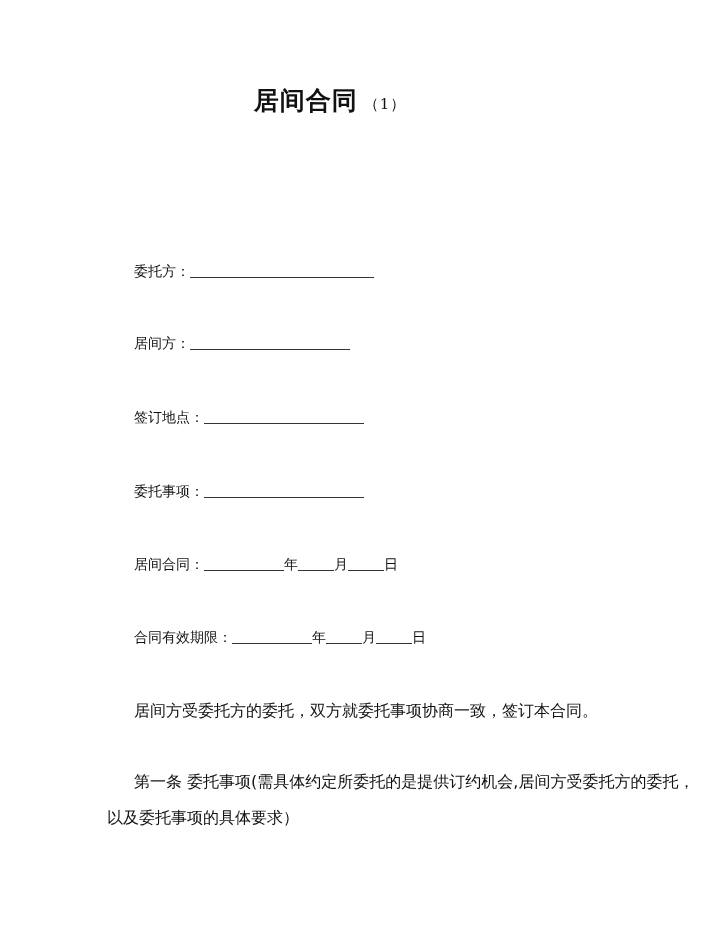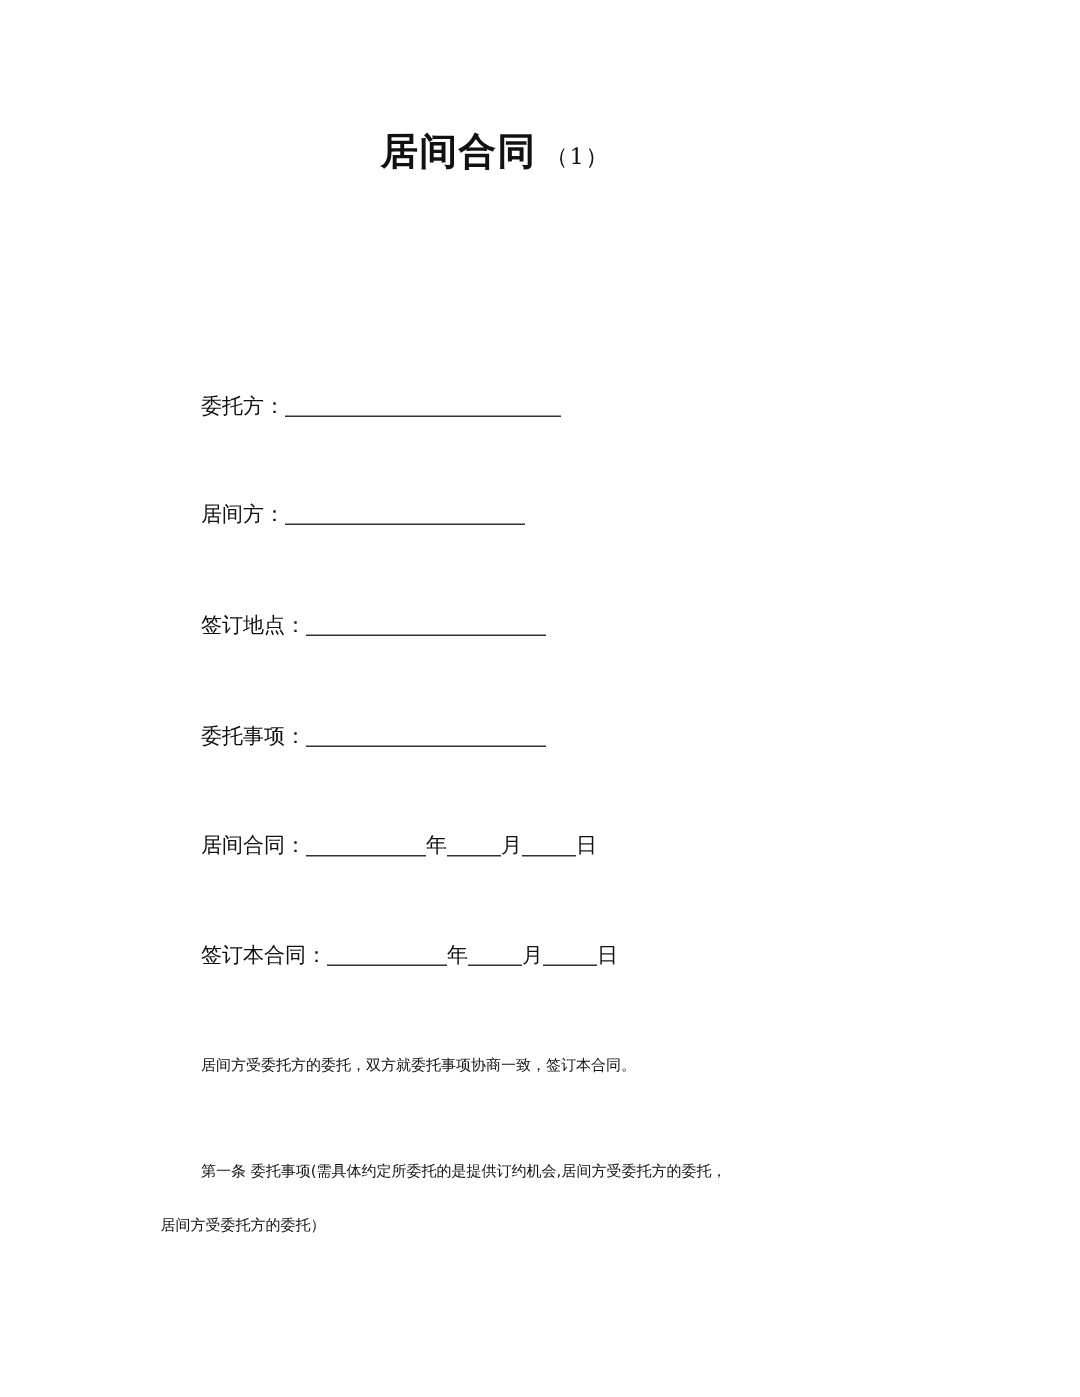--- a/index.html
+++ b/index.html
@@ -58,7 +58,7 @@
 </div>
 
 <div class="field" style="top:628px">
-  <span>签订本合同：</span>
+  <span>合同有效期限：</span>
   <span class="blank" style="width:80px"></span>
   <span>年</span>
   <span class="blank" style="width:36px"></span>

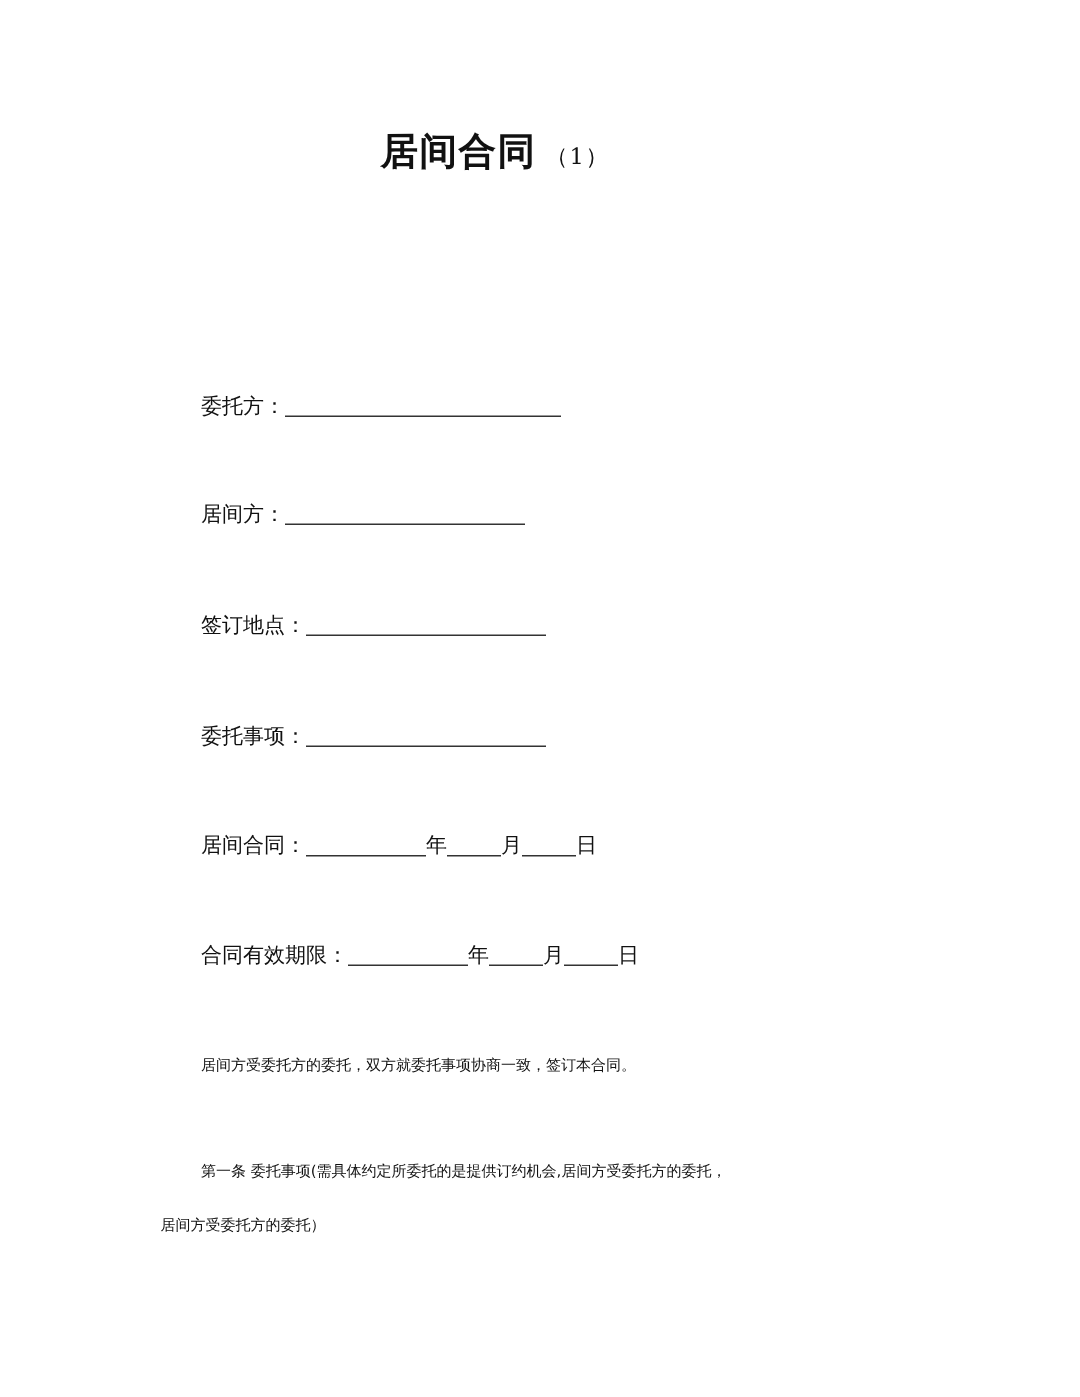--- a/index.html
+++ b/index.html
@@ -18,7 +18,7 @@
     display: flex; align-items: flex-start; white-space: nowrap;
   }
   .blank { display: inline-block; border-bottom: 1px solid #333; height: 15px; }
-  .para { position: absolute; font-size: 10px; line-height: 18px; white-space: nowrap; }
+  .para { position: absolute; font-size: 16px; line-height: 18px; white-space: nowrap; }
 </style>
 </head>
 <body>

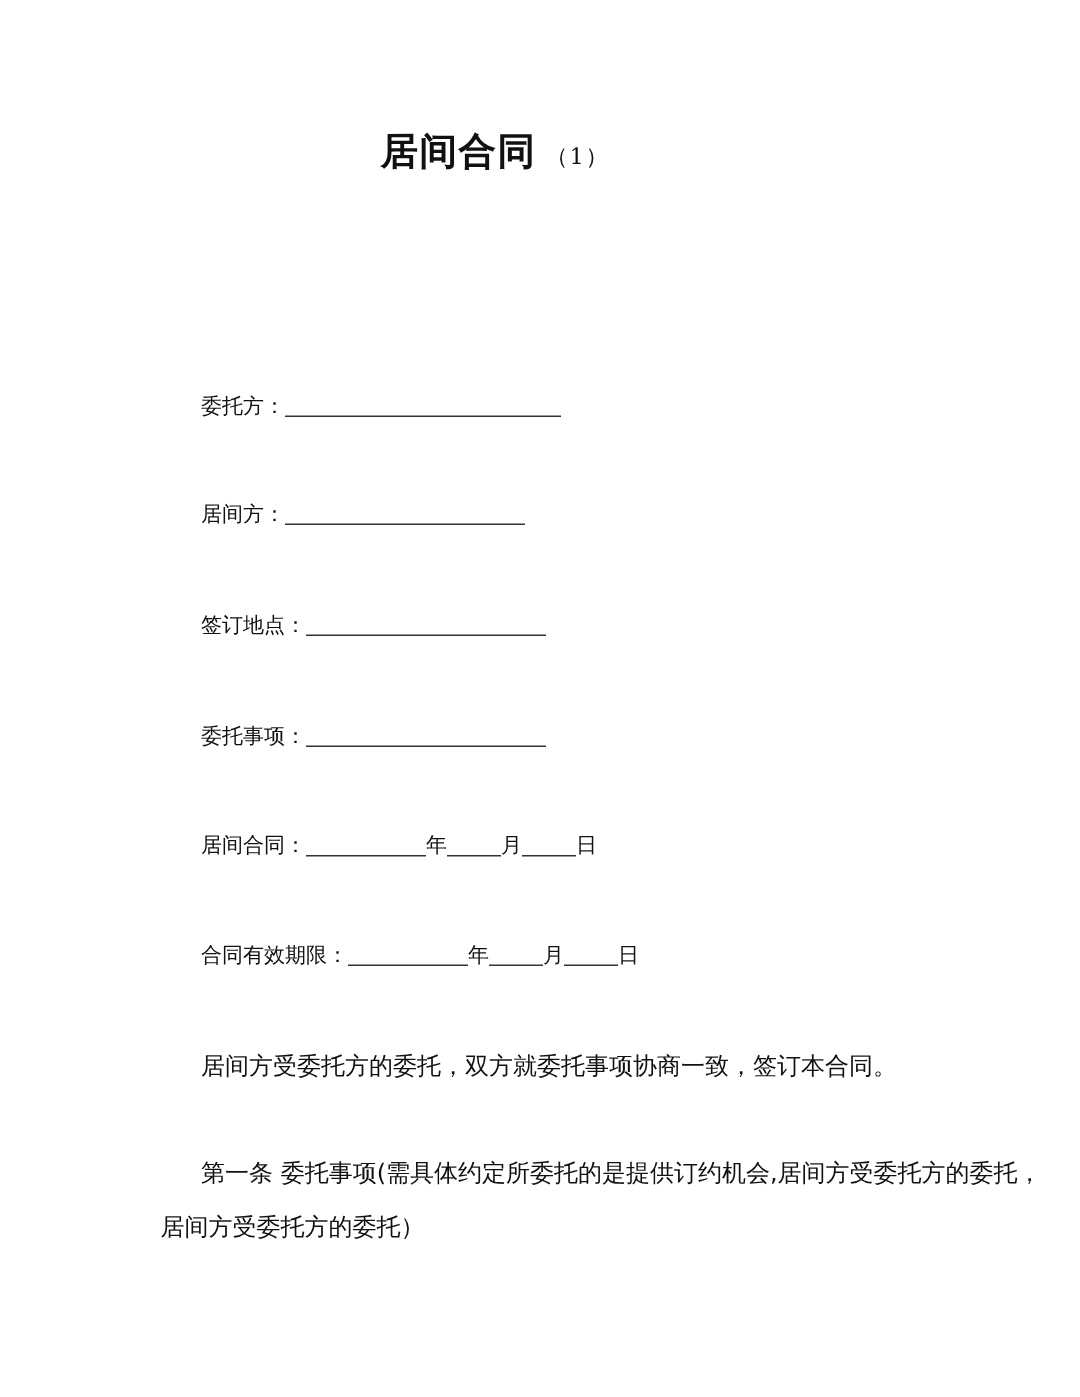--- a/index.html
+++ b/index.html
@@ -70,6 +70,6 @@
 <div class="para" style="left:134px; top:702px">居间方受委托方的委托，双方就委托事项协商一致，签订本合同。</div>
 
 <div class="para" style="left:134px; top:773px">第一条  委托事项(需具体约定所委托的是提供订约机会,居间方受委托方的委托，</div>
-<div class="para" style="left:107px; top:809px">居间方受委托方的委托）</div>
+<div class="para" style="left:107px; top:809px">以及委托事项的具体要求）</div>
 
 </body></html>

